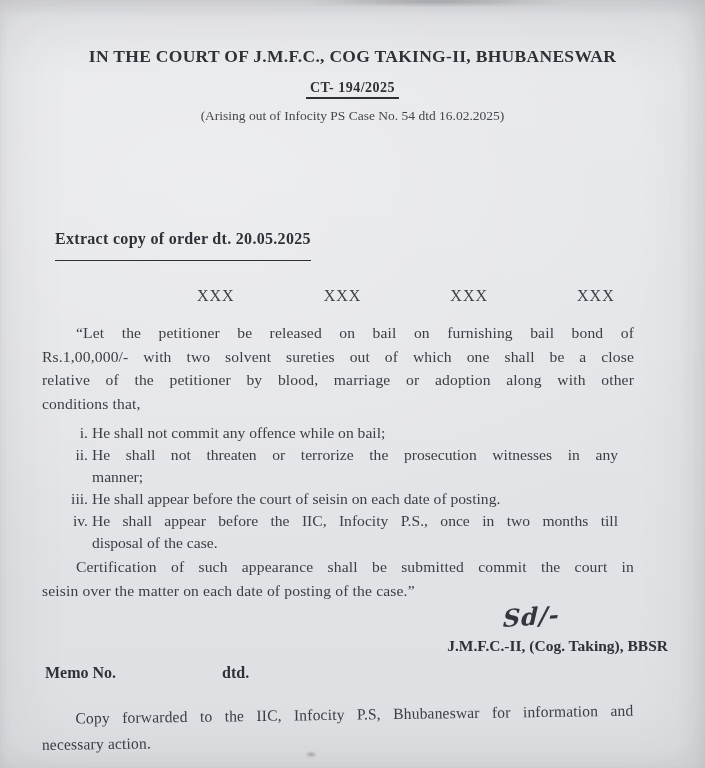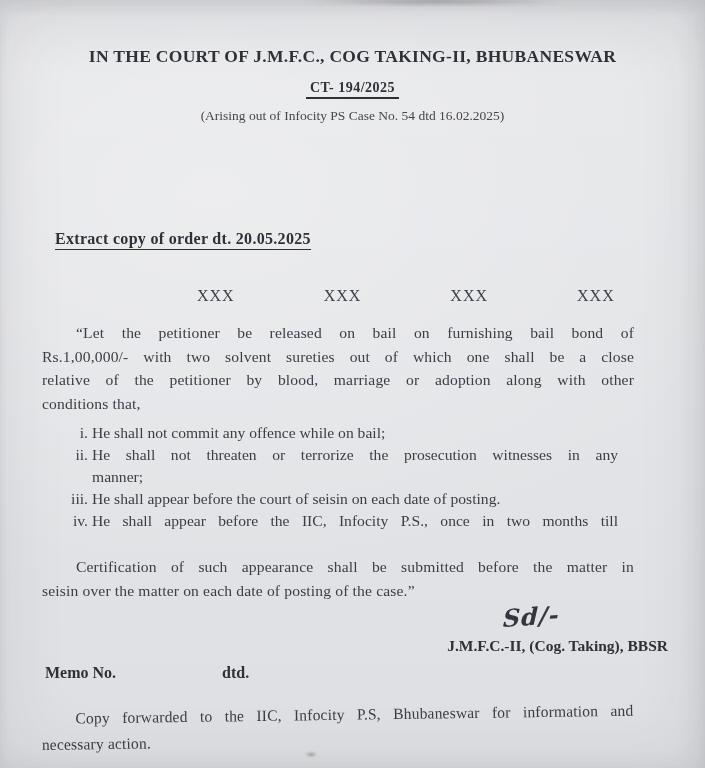--- a/index.html
+++ b/index.html
@@ -38,7 +38,7 @@
   .arising{top:108px;font-size:13.5px;color:#44474e;}
   .parties{top:146px;font-size:15px;line-height:20.5px;}
   .extract{top:230px;left:55px;font-size:16px;}
-  .extract span{display:inline-block;border-bottom:1.6px solid #2e3138;padding-bottom:1px;letter-spacing:0.3px;}
+  .extract span{display:inline-block;border-bottom:1.6px solid #2e3138;padding-bottom:12px;letter-spacing:0.3px;}
   .xxx-row{top:287px;left:197px;display:flex;gap:89px;font-size:16px;letter-spacing:1px;color:#3f424a;}
   .para{left:42px;width:592px;font-size:15.6px;letter-spacing:0.15px;}
   .p1{top:321px;line-height:23.6px;}

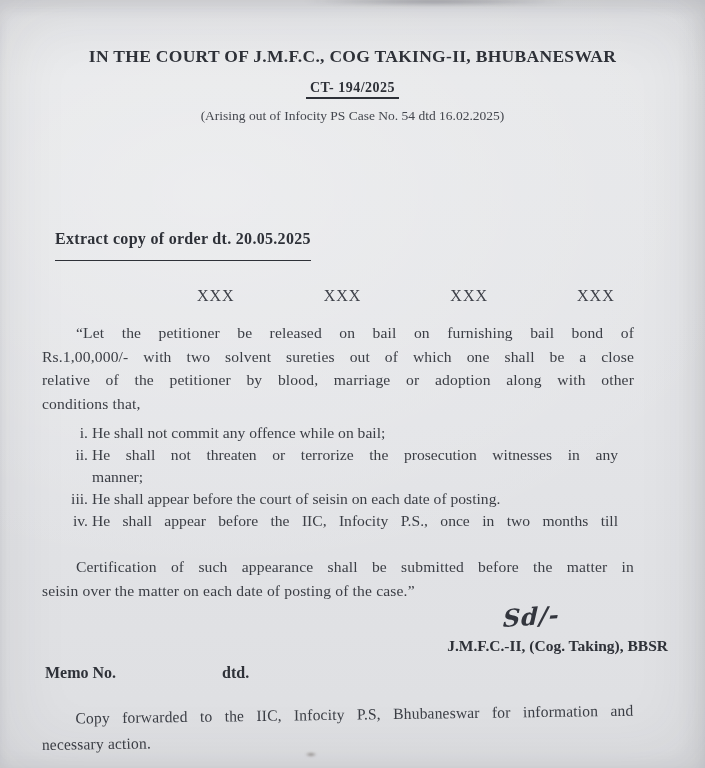--- a/index.html
+++ b/index.html
@@ -118,6 +118,7 @@
       <span class="cond-num">iv.</span>
       <span class="cond-body">
         <span class="ln jl">He shall appear before the IIC, Infocity P.S., once in two months till</span>
+        <span class="ln">disposal of the case.</span>
       </span>
     </div>
   </div>

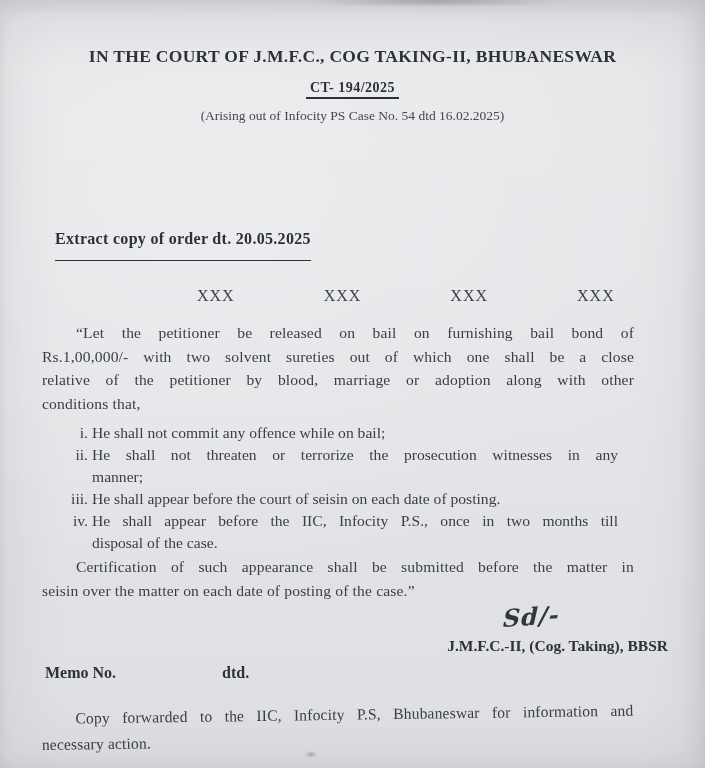--- a/index.html
+++ b/index.html
@@ -124,7 +124,7 @@
   </div>
 
   <div class="abs para cert">
-    <span class="ln jl ind">Certification of such appearance shall be submitted before the matter in</span>
+    <span class="ln jl ind">Certification of such appearance shall be submitted commit the court in</span>
     <span class="ln">seisin over the matter on each date of posting of the case.”</span>
   </div>
 

